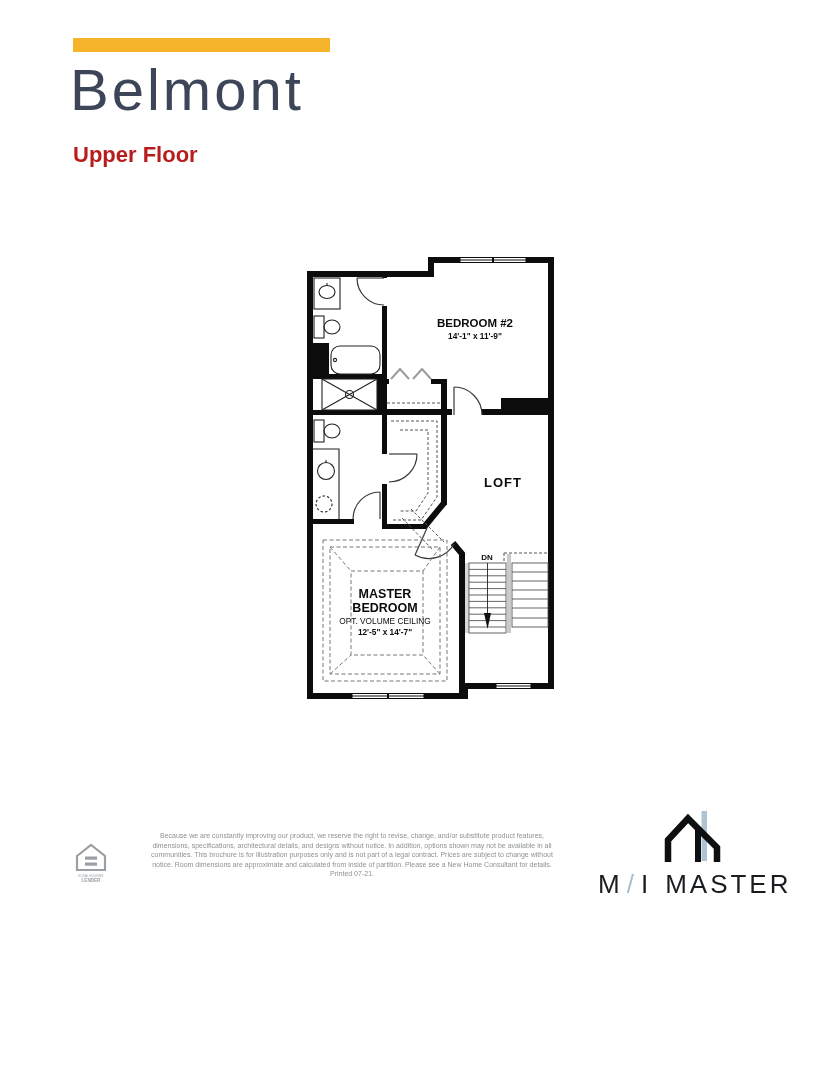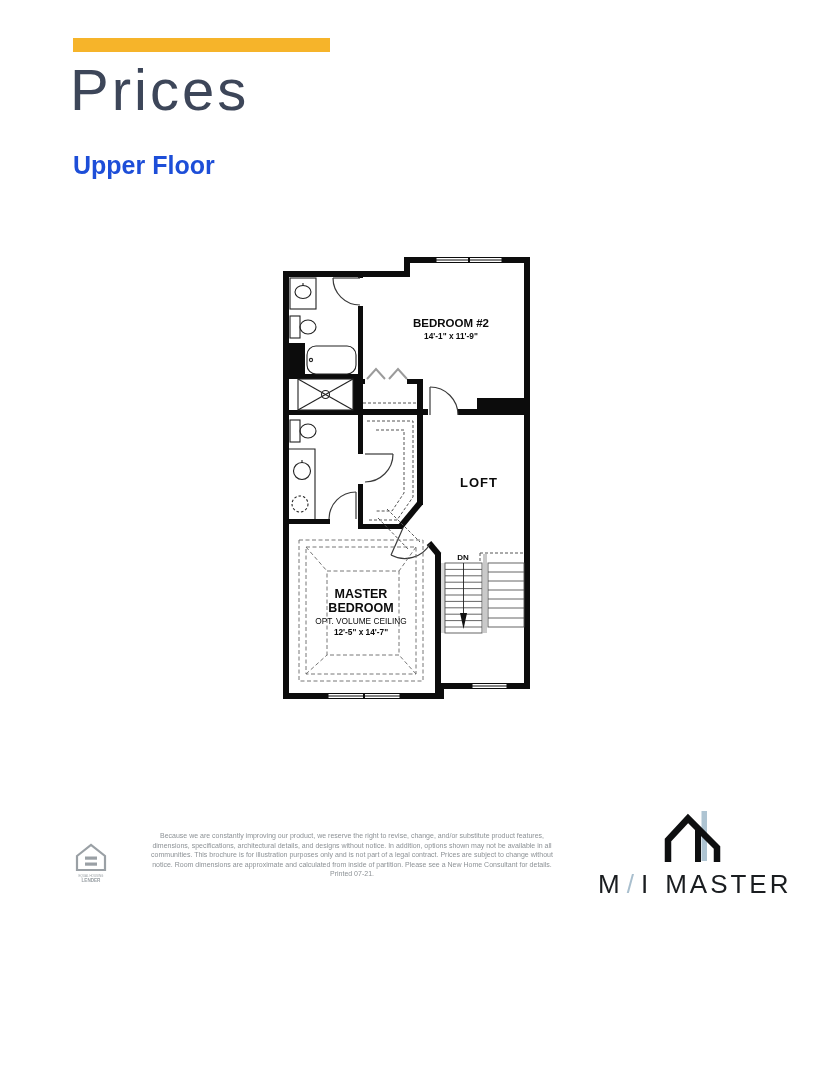--- a/index.html
+++ b/index.html
@@ -39,7 +39,7 @@
 <div class="page">
 
   <div class="accent-bar"></div>
-  <div class="title">Prices</div>
+  <div class="title">Belmont</div>
   <div class="subtitle">Upper Floor</div>
 
   <div class="plan-wrap">

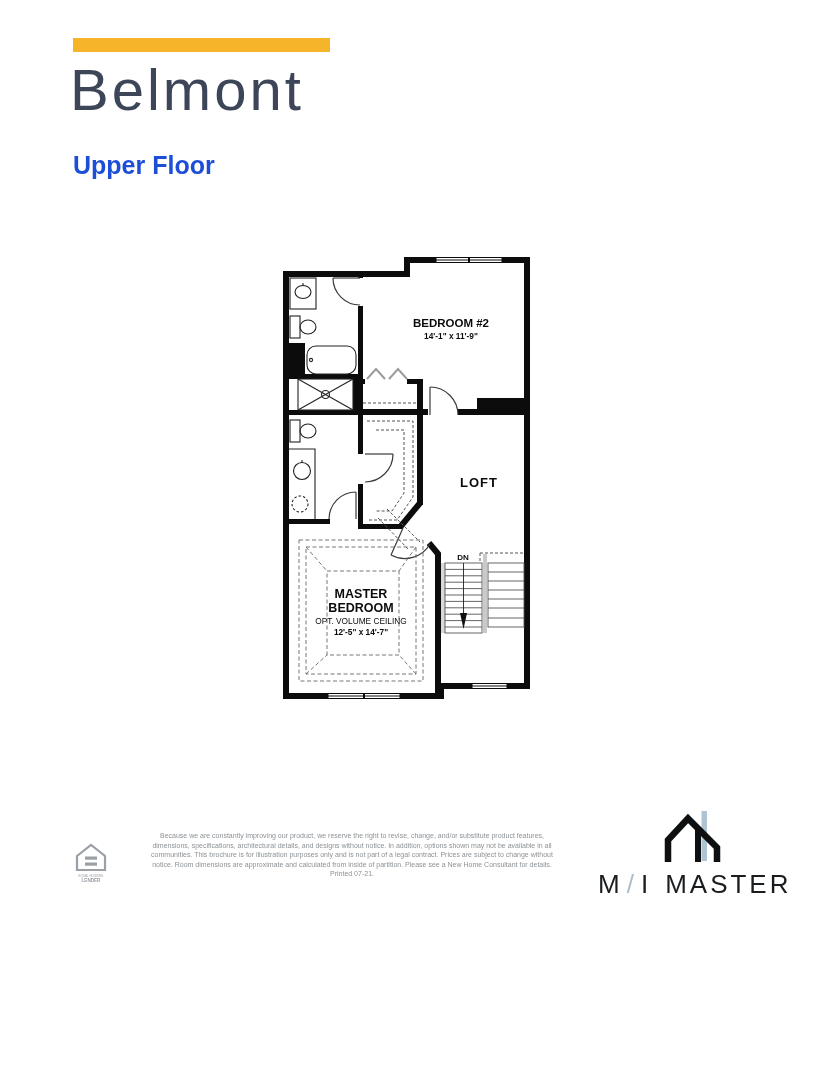--- a/index.html
+++ b/index.html
@@ -14,7 +14,7 @@
     letter-spacing:3px; color:#3D4659;
   }
   .subtitle {
-    position:absolute; left:73px; top:151px; font-size:25px; font-weight:700; color:#1d4ed8;
+    position:absolute; left:73px; top:142px; font-size:22px; font-weight:700; color:#b91c1c;
   }
   .plan-wrap { position:absolute; left:283px; top:257px; width:248px; height:442px; }
   .plan-wrap svg { display:block; width:248px; height:442px; }

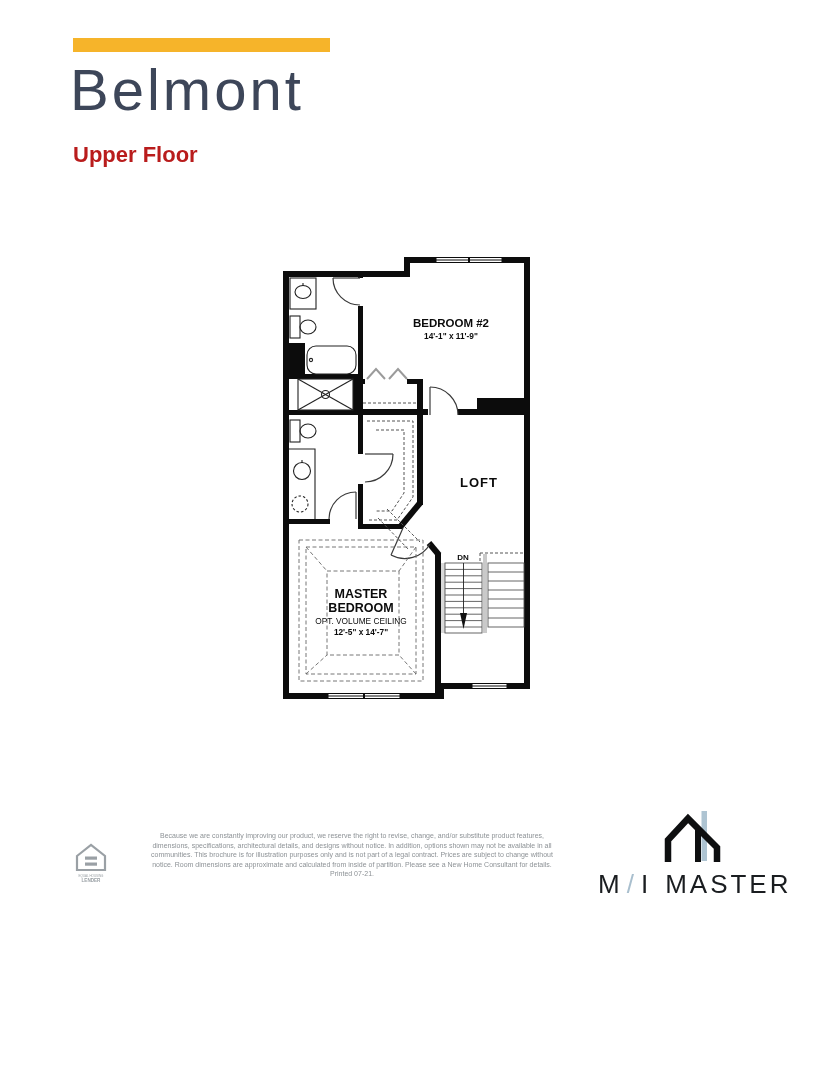--- a/index.html
+++ b/index.html
@@ -16,7 +16,7 @@
   .subtitle {
     position:absolute; left:73px; top:142px; font-size:22px; font-weight:700; color:#b91c1c;
   }
-  .plan-wrap { position:absolute; left:283px; top:257px; width:248px; height:442px; }
+  .plan-wrap { position:absolute; left:307px; top:257px; width:248px; height:442px; }
   .plan-wrap svg { display:block; width:248px; height:442px; }
 
   .footer-ehl { position:absolute; left:72px; top:837px; width:38px; height:48px; }

